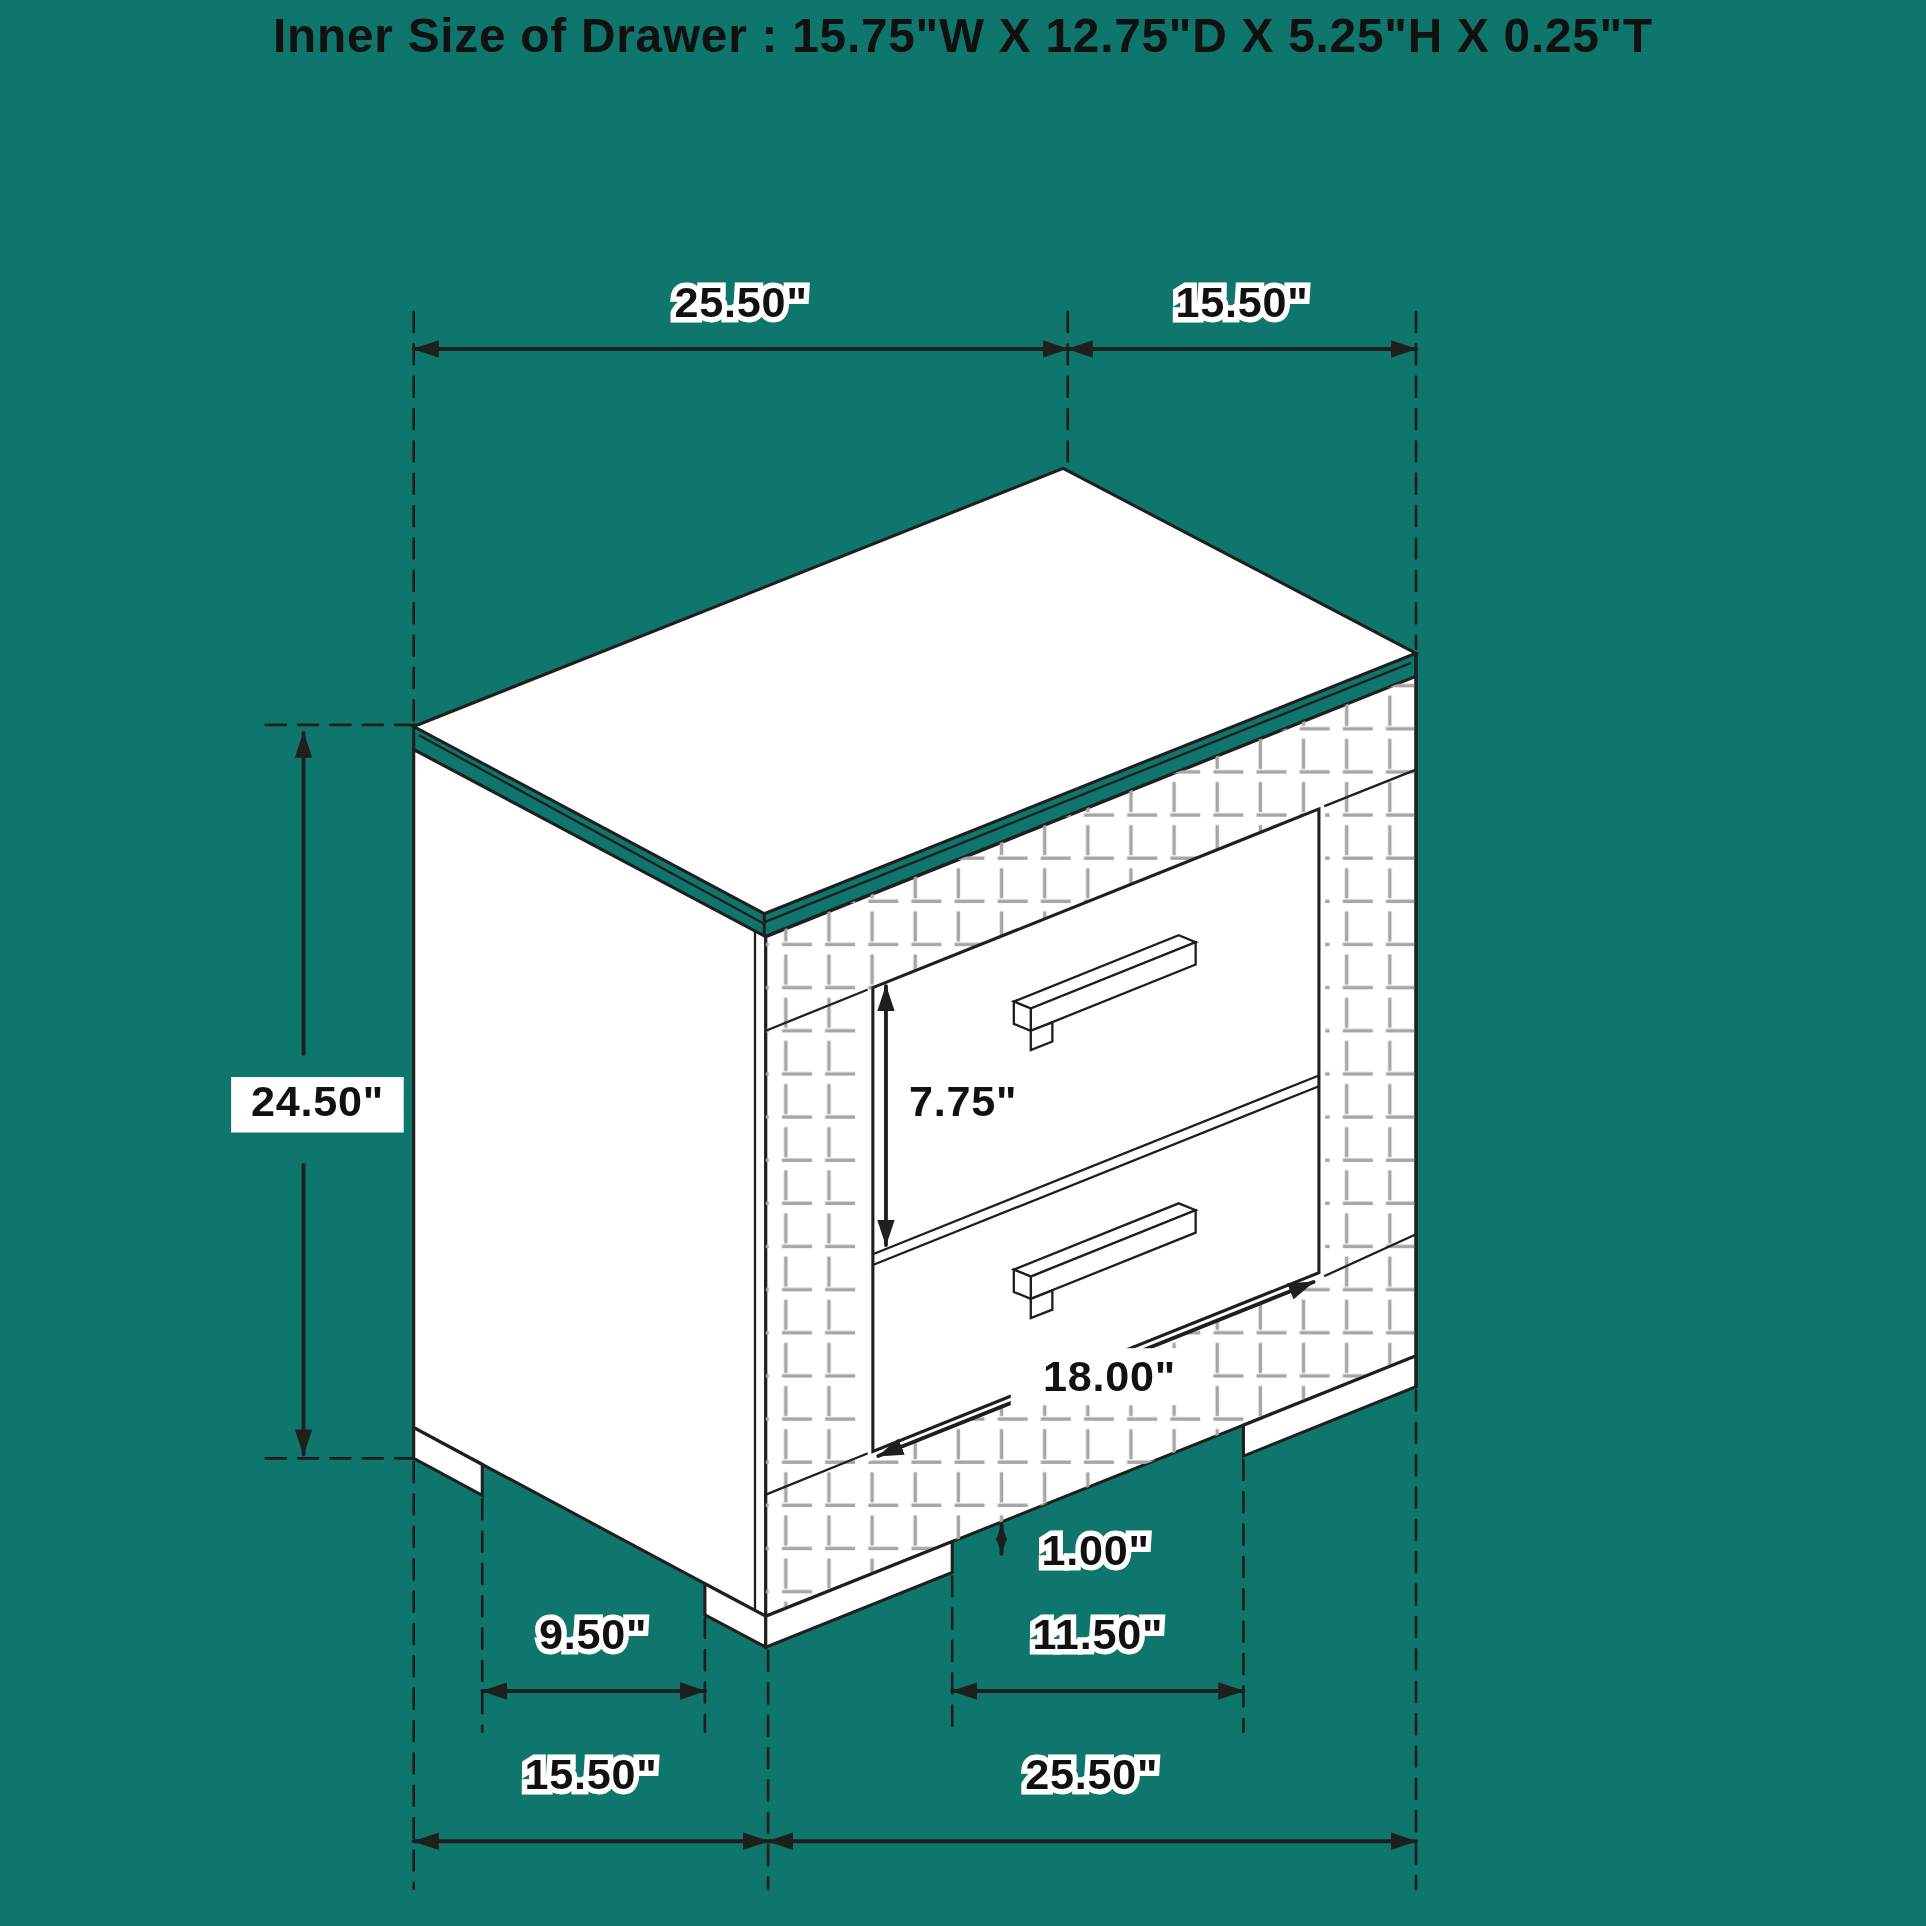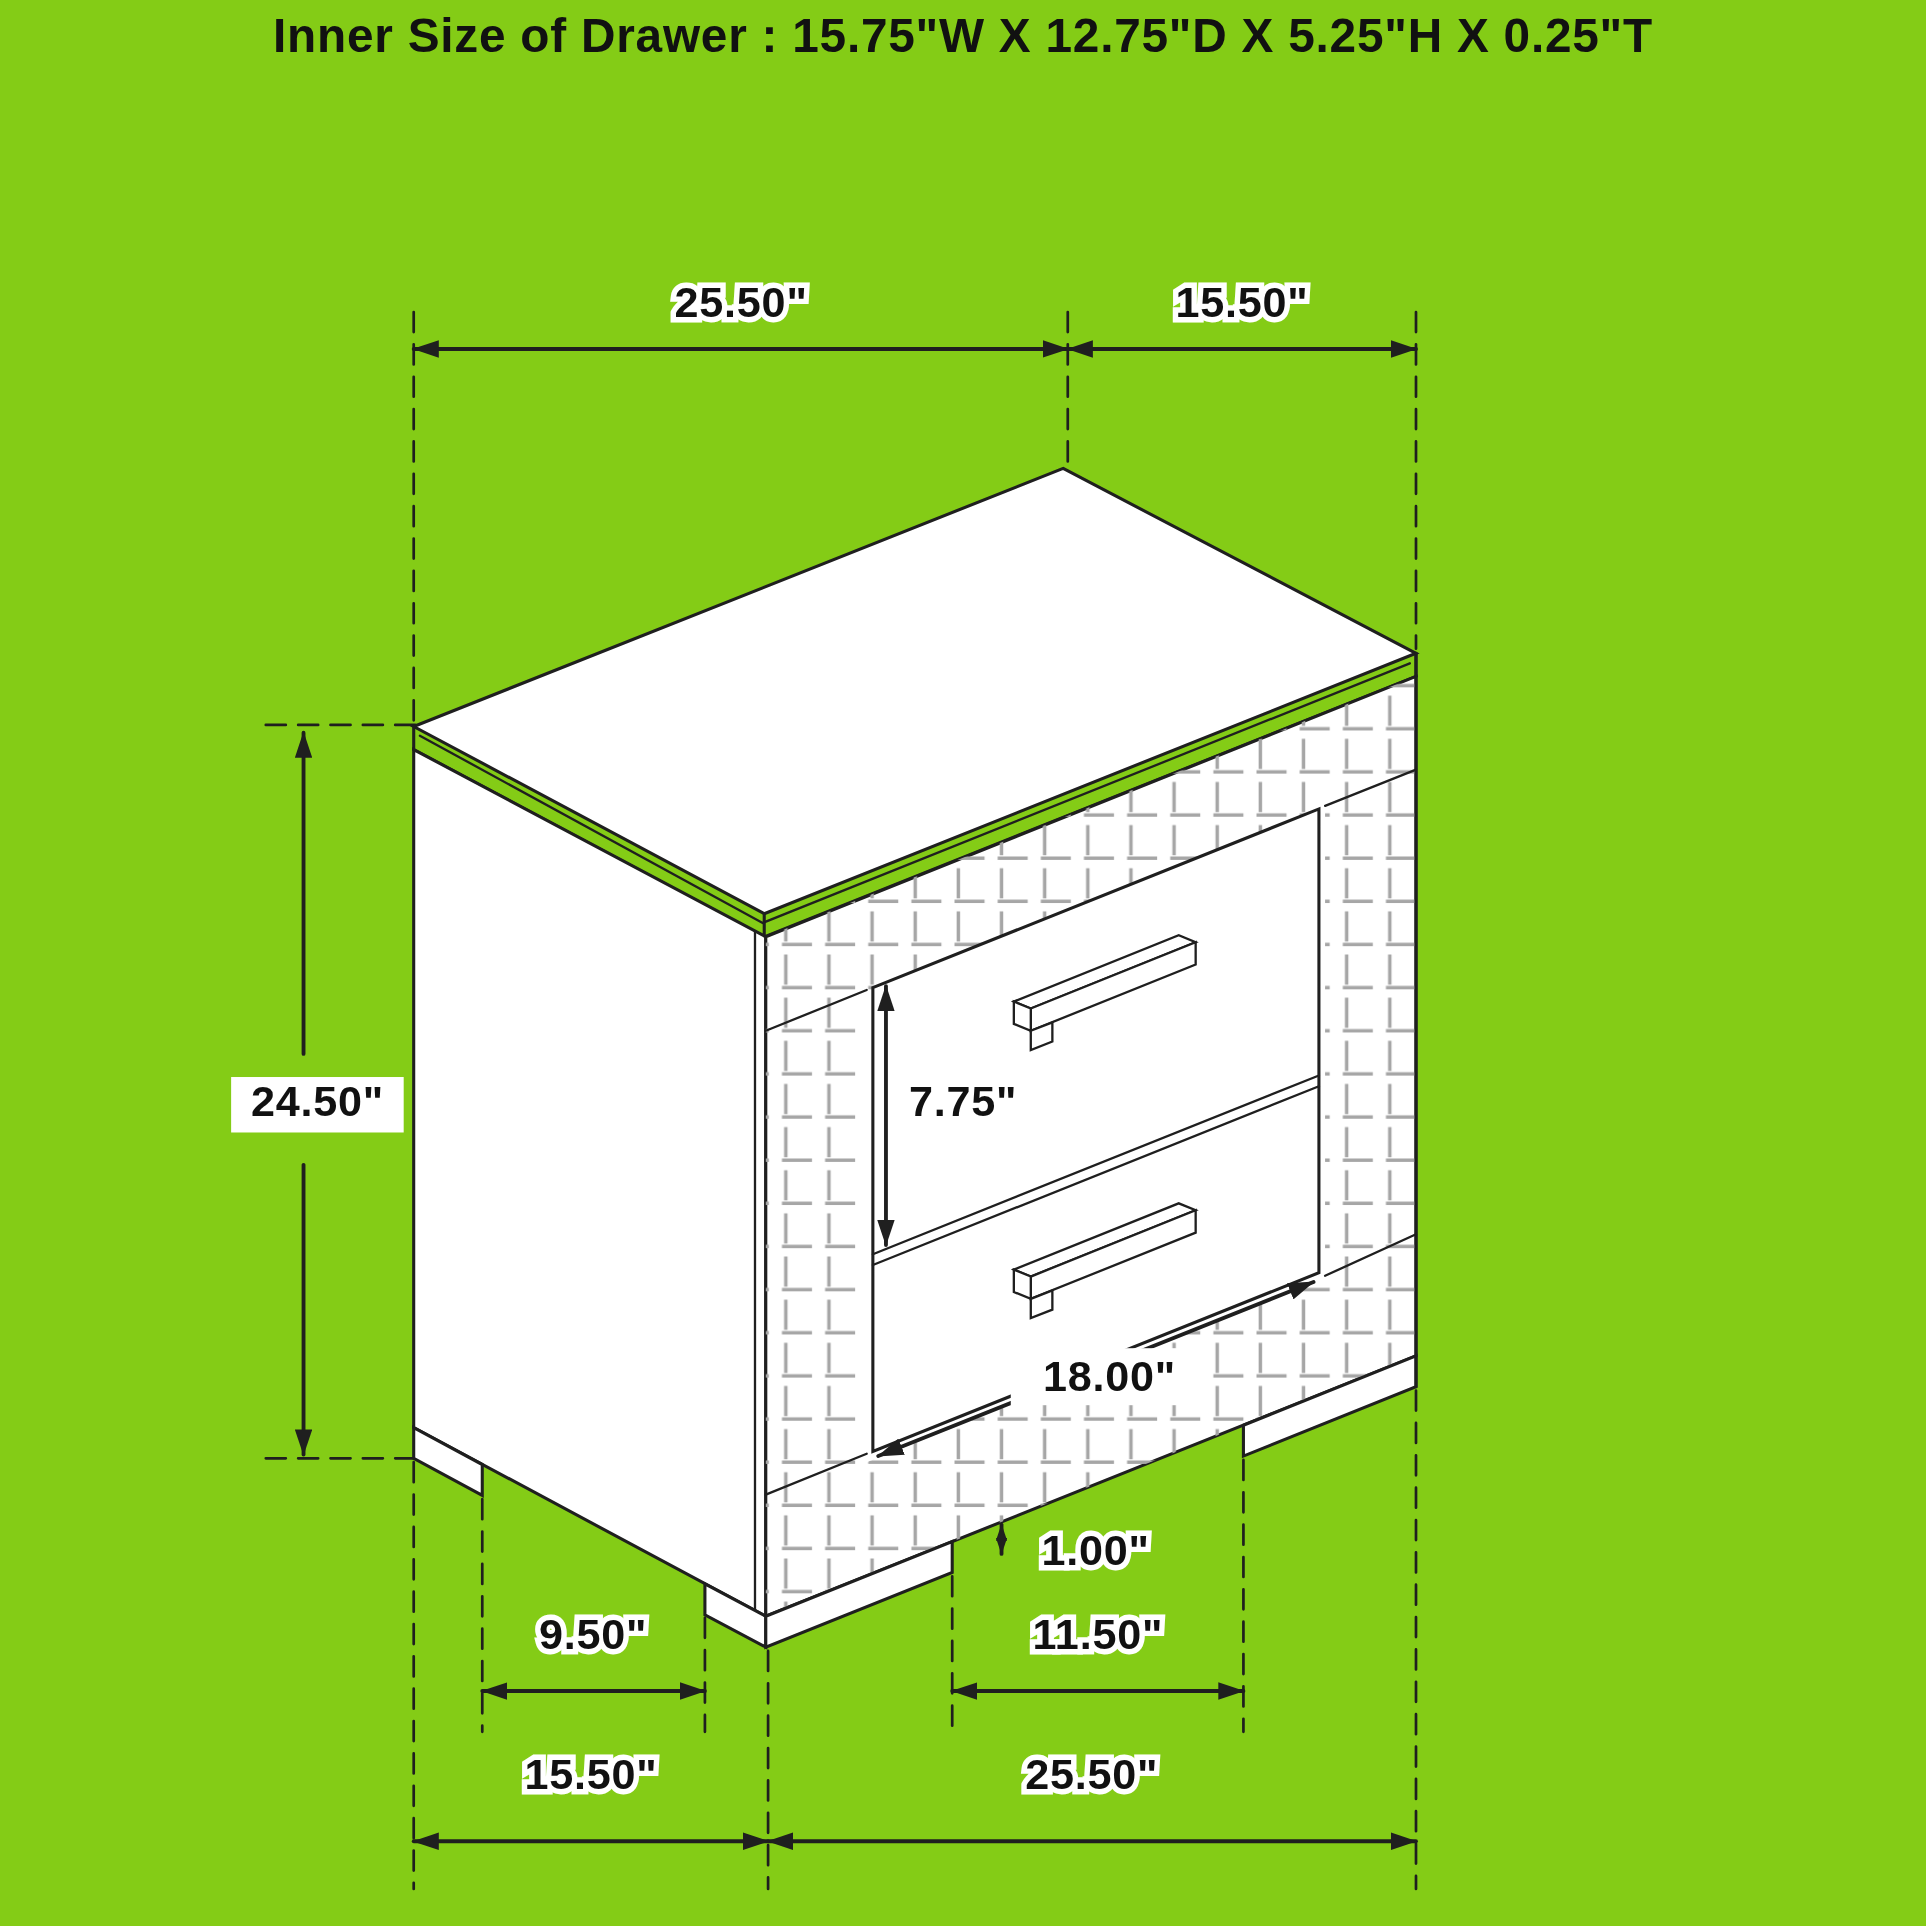--- a/index.html
+++ b/index.html
@@ -3,7 +3,7 @@
 <meta charset="utf-8">
 <style>
   html, body { margin: 0; padding: 0; background: #ffffff; }
-  .stage { width: 1926px; height: 1926px; position: relative; background: #84cc16; }
+  .stage { width: 1926px; height: 1926px; position: relative; background: #0f766e; }
   svg { display: block; }
   .lbl {
     font-family: "Liberation Sans", sans-serif;

